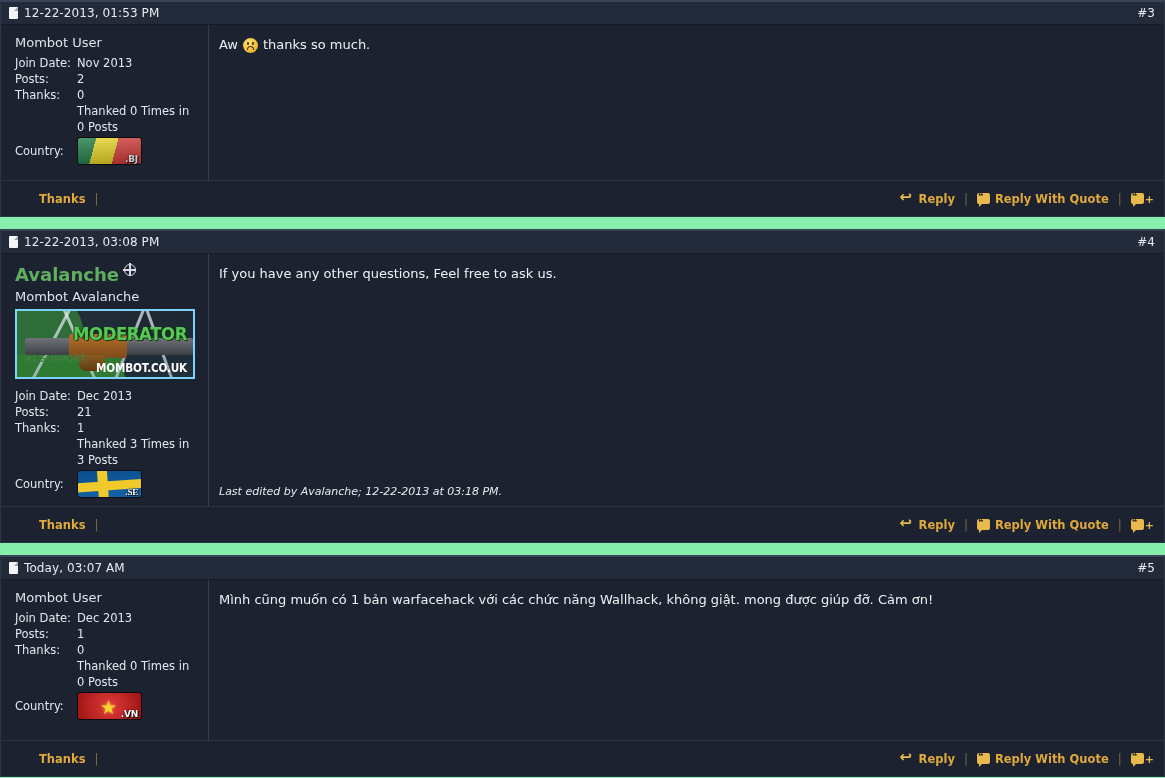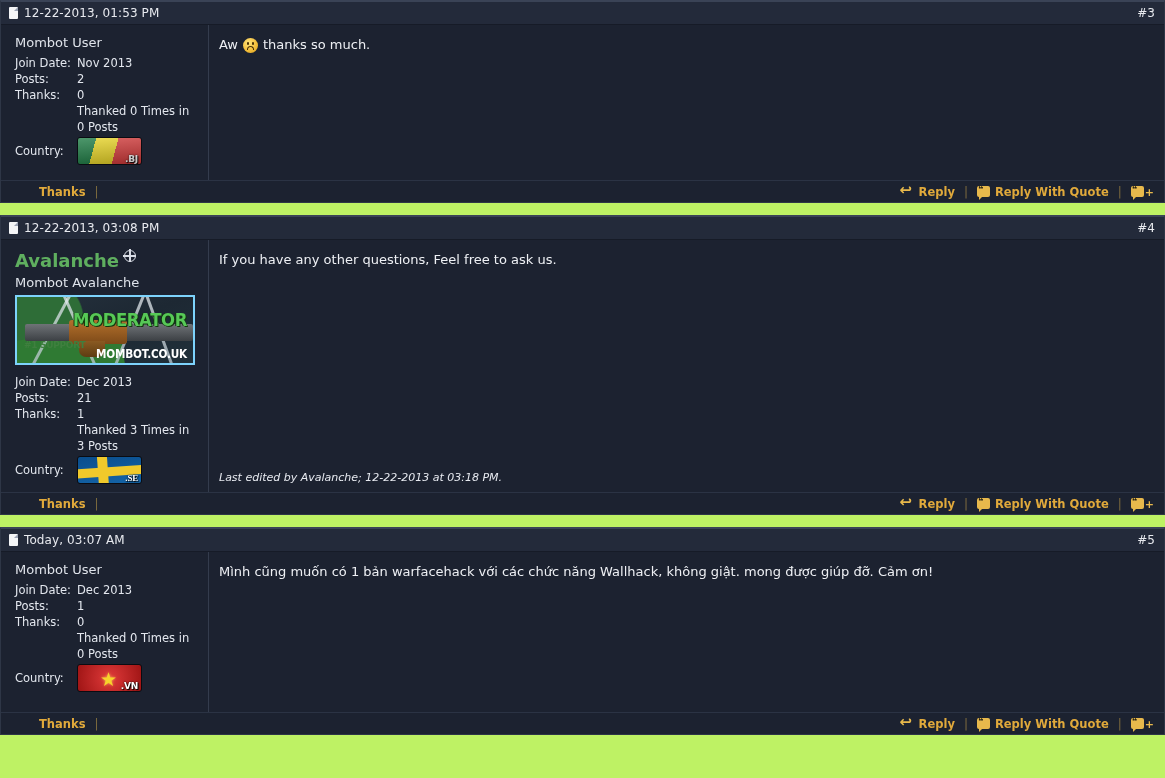--- a/index.html
+++ b/index.html
@@ -15,7 +15,7 @@
   .page {
     width: 1165px;
     height: 778px;
-    background: #bef264;
+    background: #86efac;
     position: relative;
   }
 

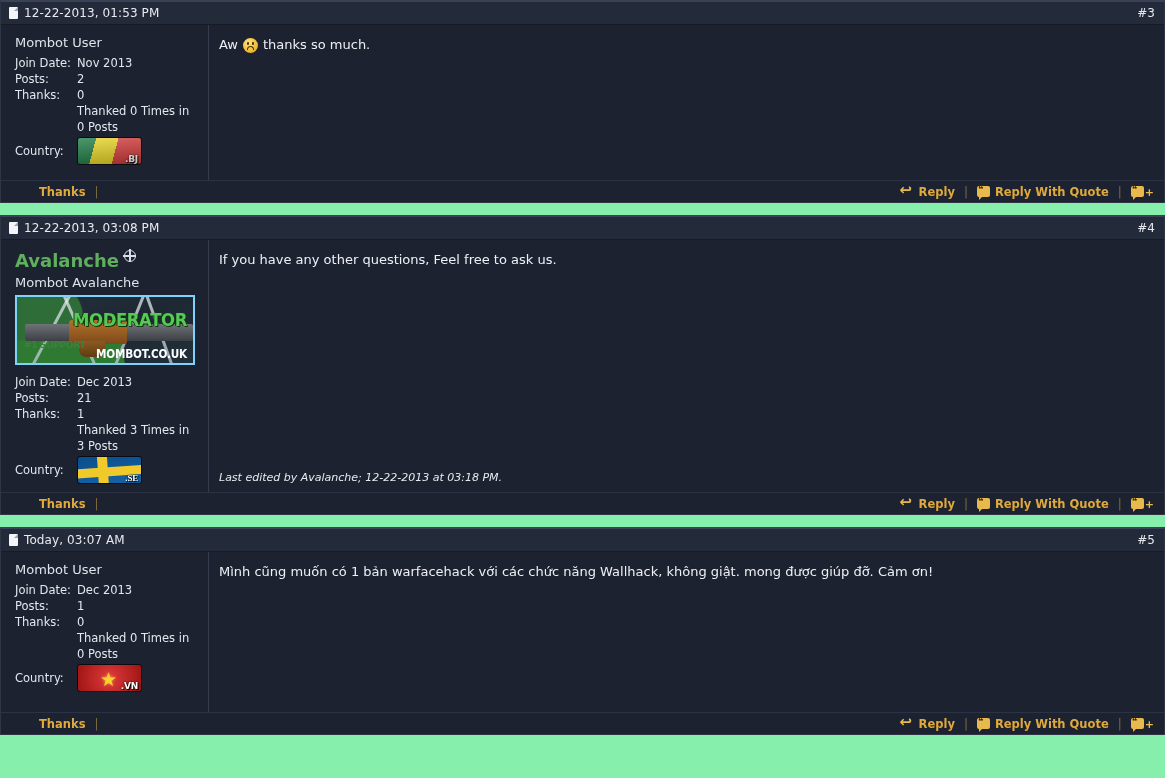--- a/index.html
+++ b/index.html
@@ -336,7 +336,7 @@
 
   
   .post-foot {
-    height: 22px;
+    height: 36px;
     background: #1c2230;
     border-top: 1px solid #2b3344;
     display: flex;

